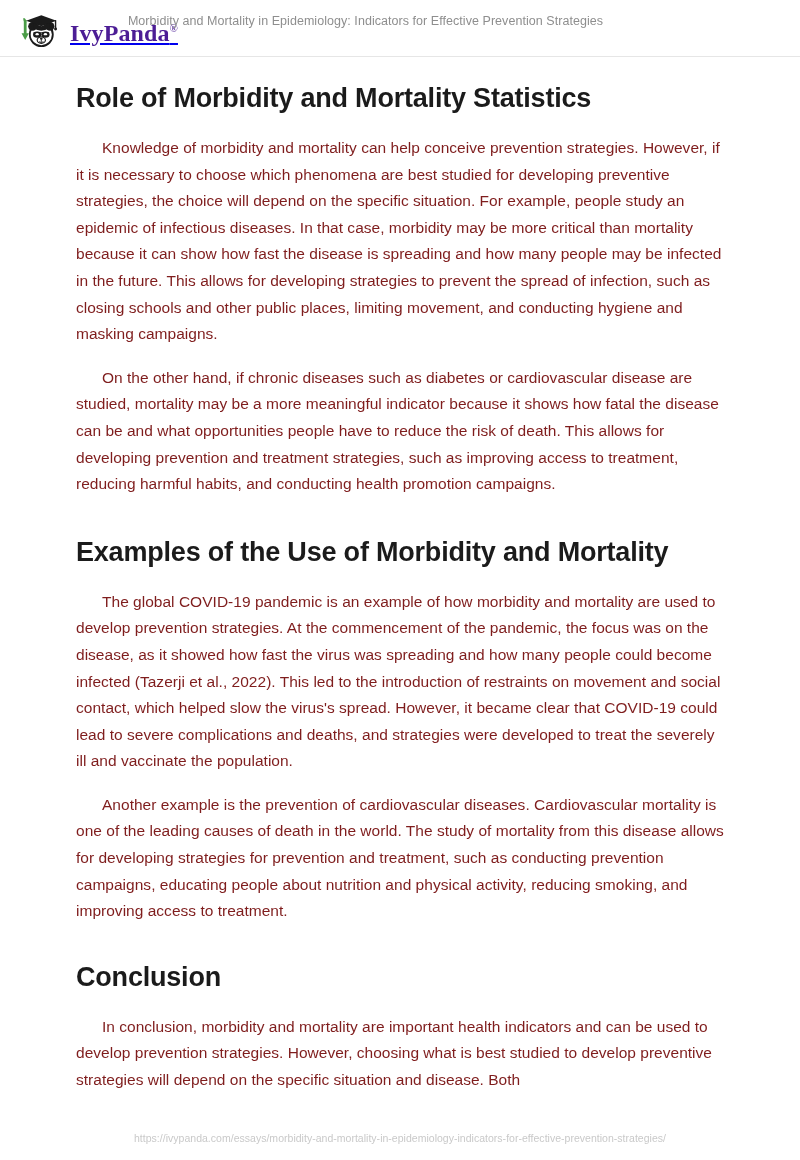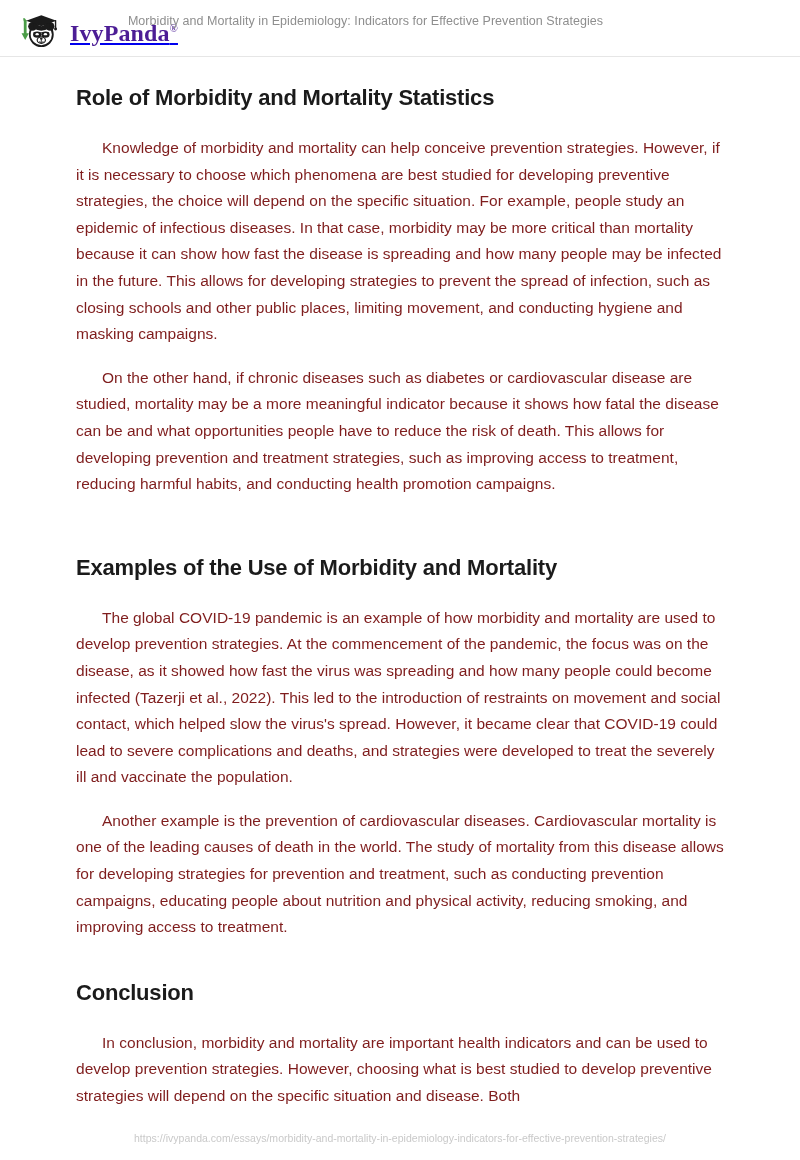--- a/index.html
+++ b/index.html
@@ -76,7 +76,7 @@
     width: 650px;
   }
   h2.section-heading {
-    font-size: 22px;
+    font-size: 27px;
     font-weight: 700;
     line-height: 40px;
     color: #1b1b1b;

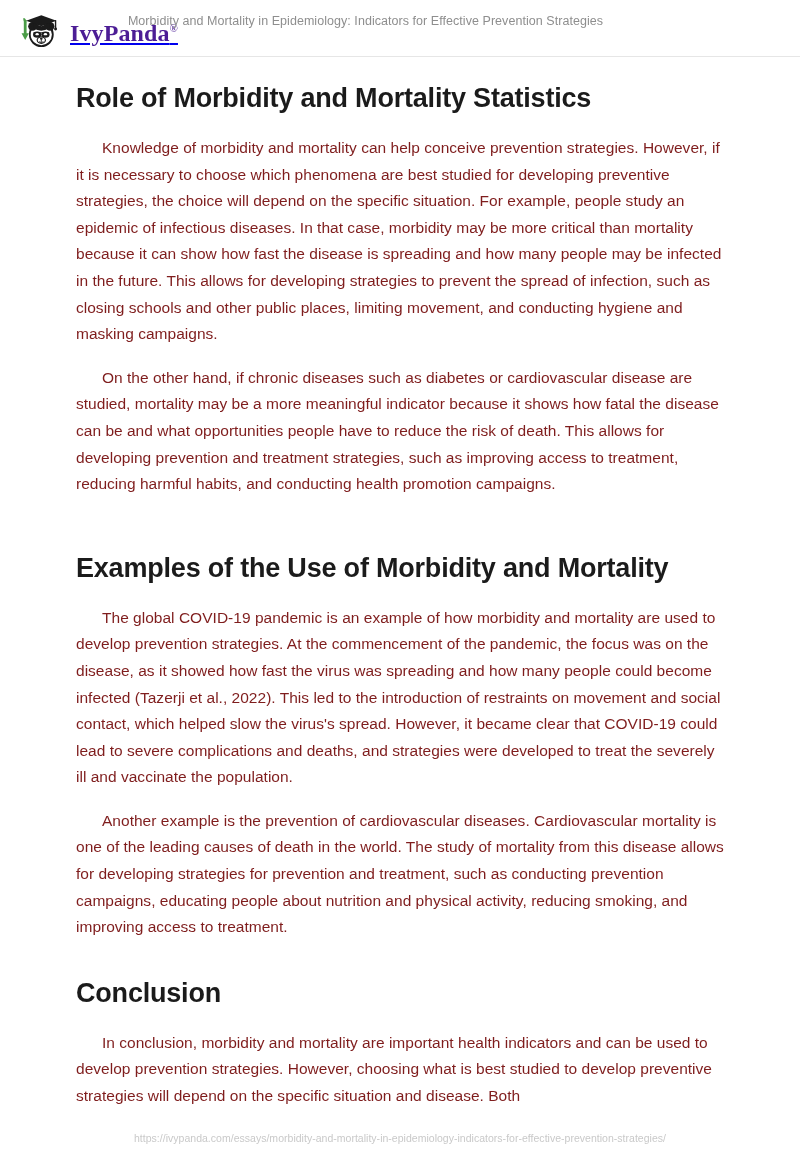--- a/index.html
+++ b/index.html
@@ -84,7 +84,7 @@
     letter-spacing: -0.2px;
   }
   h2.heading-1 { margin-top: 8px; }
-  h2.heading-2 { margin-top: 50px; }
+  h2.heading-2 { margin-top: 34px; }
   h2.heading-3 { margin-top: 32px; }
 
   p.body-text {

